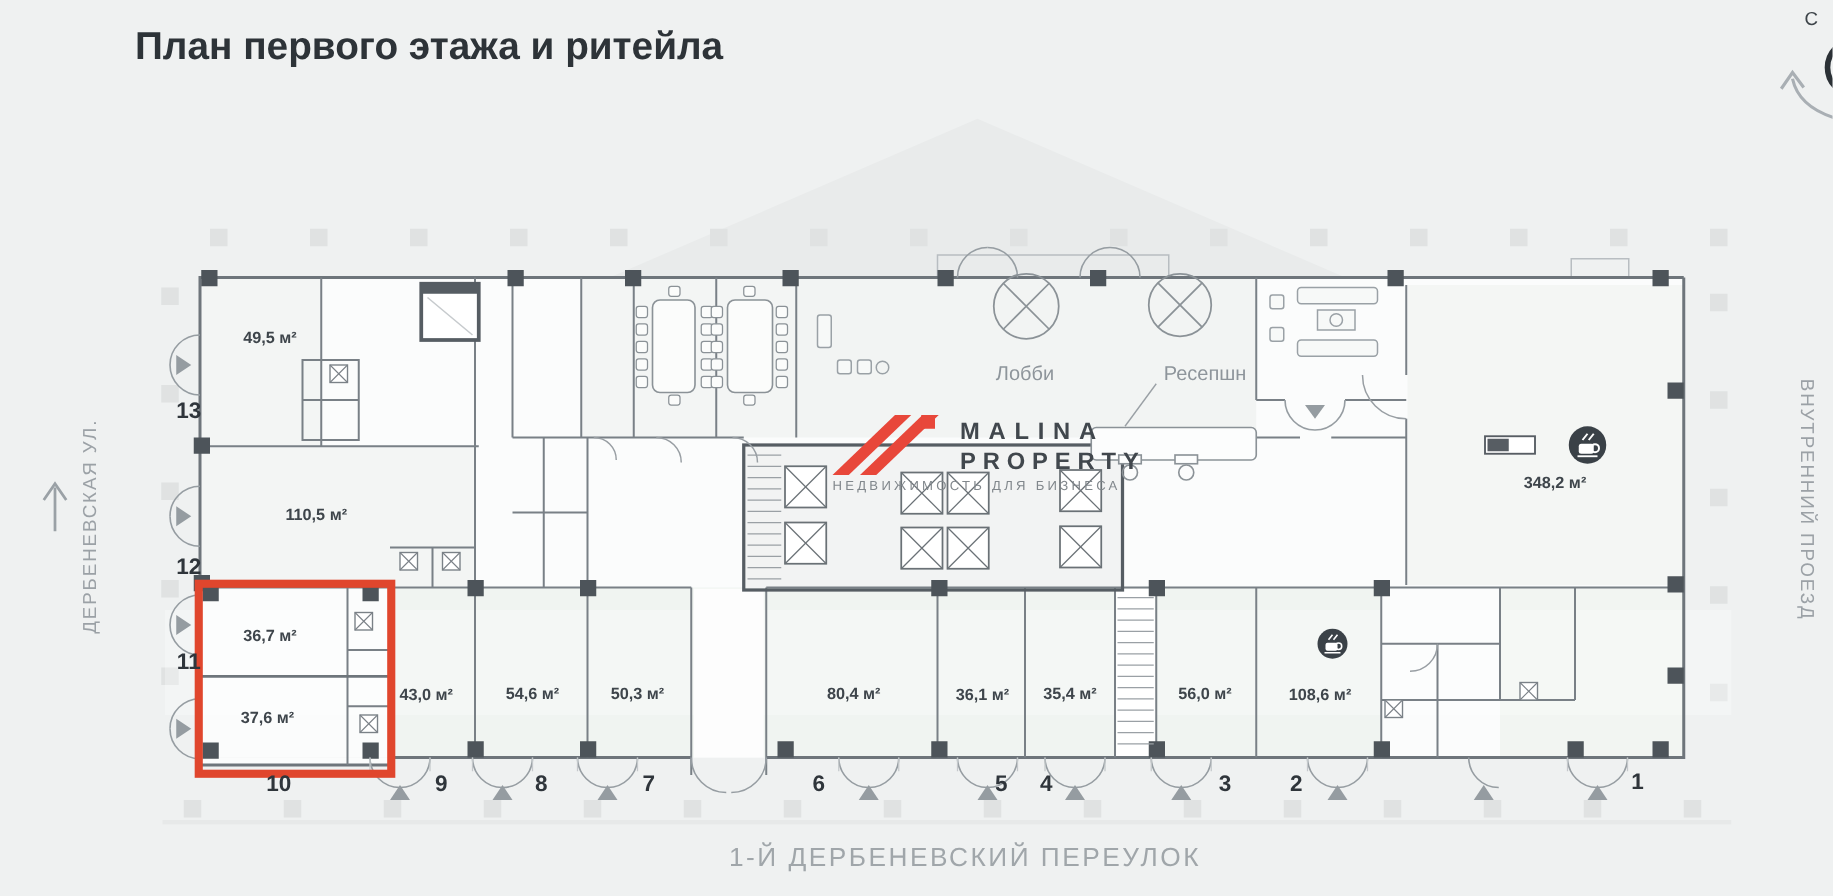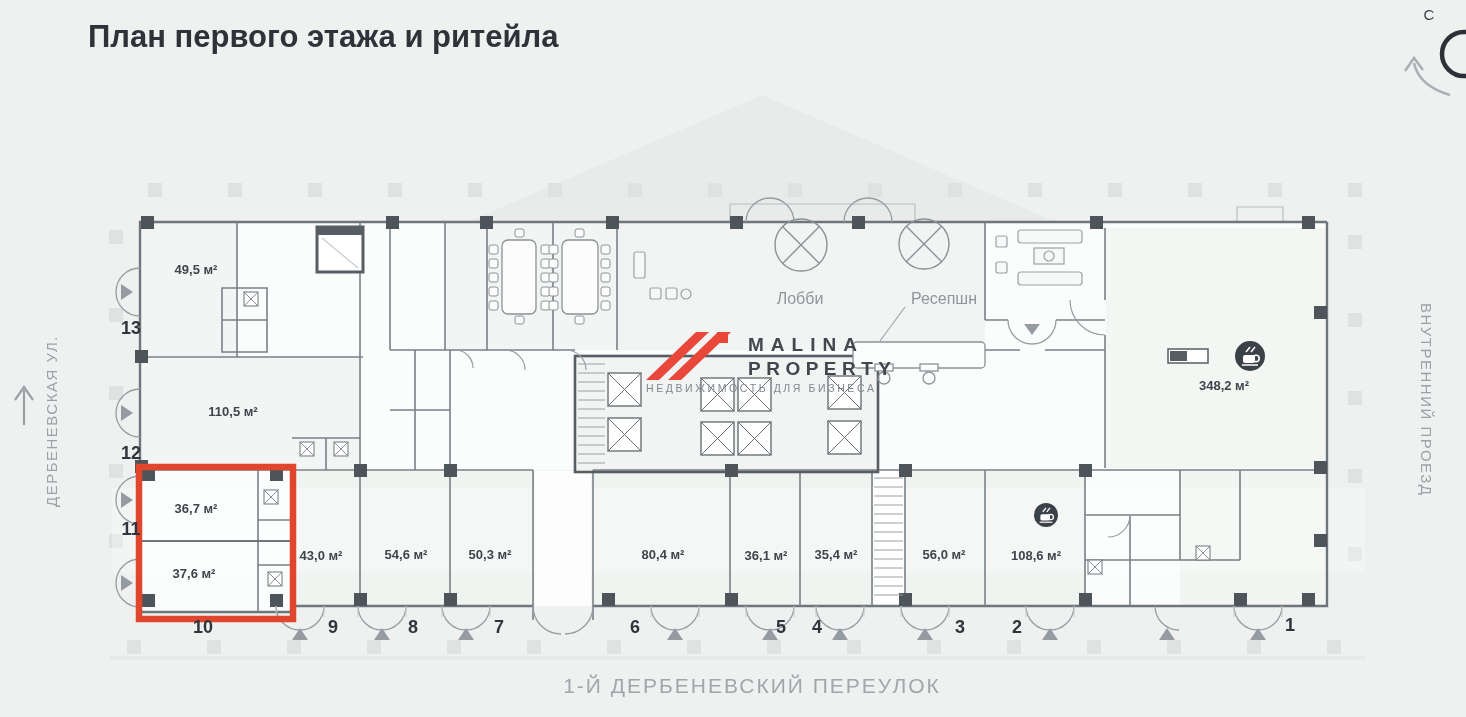--- a/index.html
+++ b/index.html
@@ -4,7 +4,7 @@
 <style>
   html,body{margin:0;padding:0;background:#eff1f1;width:1466px;height:717px;overflow:hidden;
             font-family:"Liberation Sans","DejaVu Sans",sans-serif;}
-  #stage{position:relative;width:1162px;height:717px;}
+  #stage{position:relative;width:1162px;height:717px;padding-left:20px;}
   svg{display:block;}
   text{font-family:"Liberation Sans","DejaVu Sans",sans-serif;}
   .area-label{font-size:13px;font-weight:700;fill:#3e454b;}

